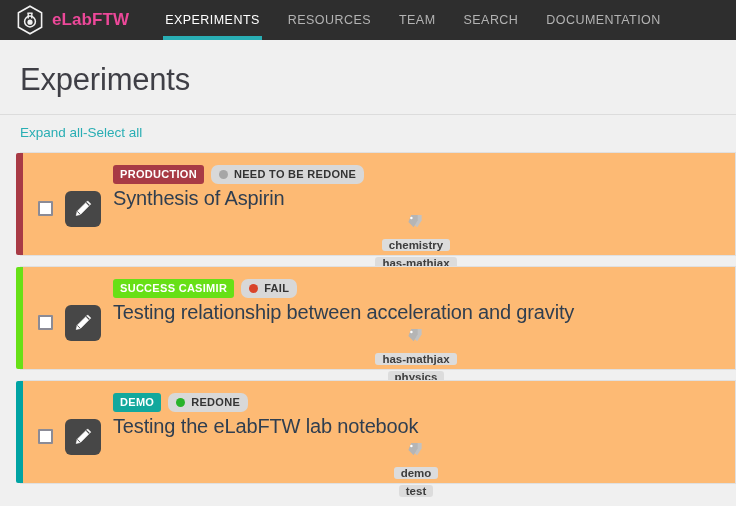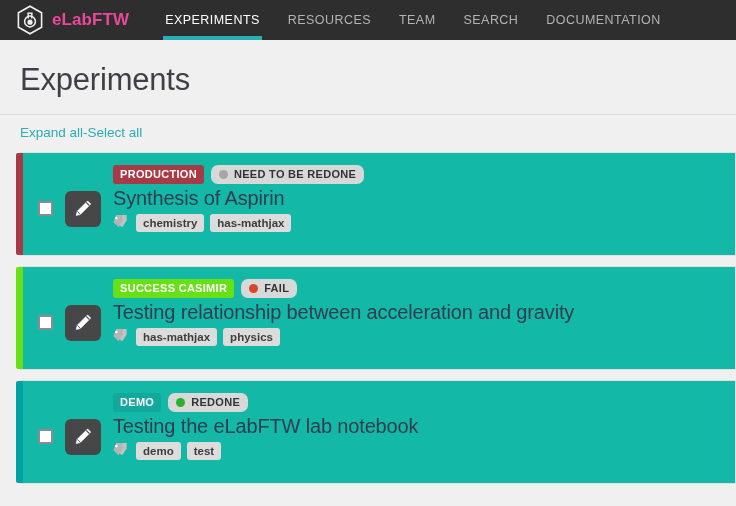--- a/index.html
+++ b/index.html
@@ -120,7 +120,7 @@
 
   .experiment-card {
     position: relative;
-    background: #14b8a6;
+    background: #fdba74;
     border: 1px solid #e0e0e0;
     border-left: none;
     margin-bottom: 10px;

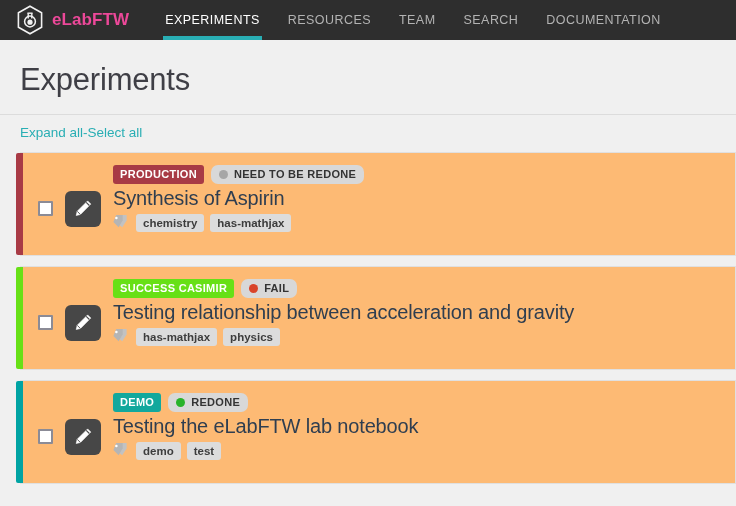--- a/index.html
+++ b/index.html
@@ -238,6 +238,7 @@
     gap: 6px;
     margin-top: 4px;
     height: 18px;
+    flex-direction: column;
   }
 
   .tags-icon { flex: 0 0 auto; display: block; }

